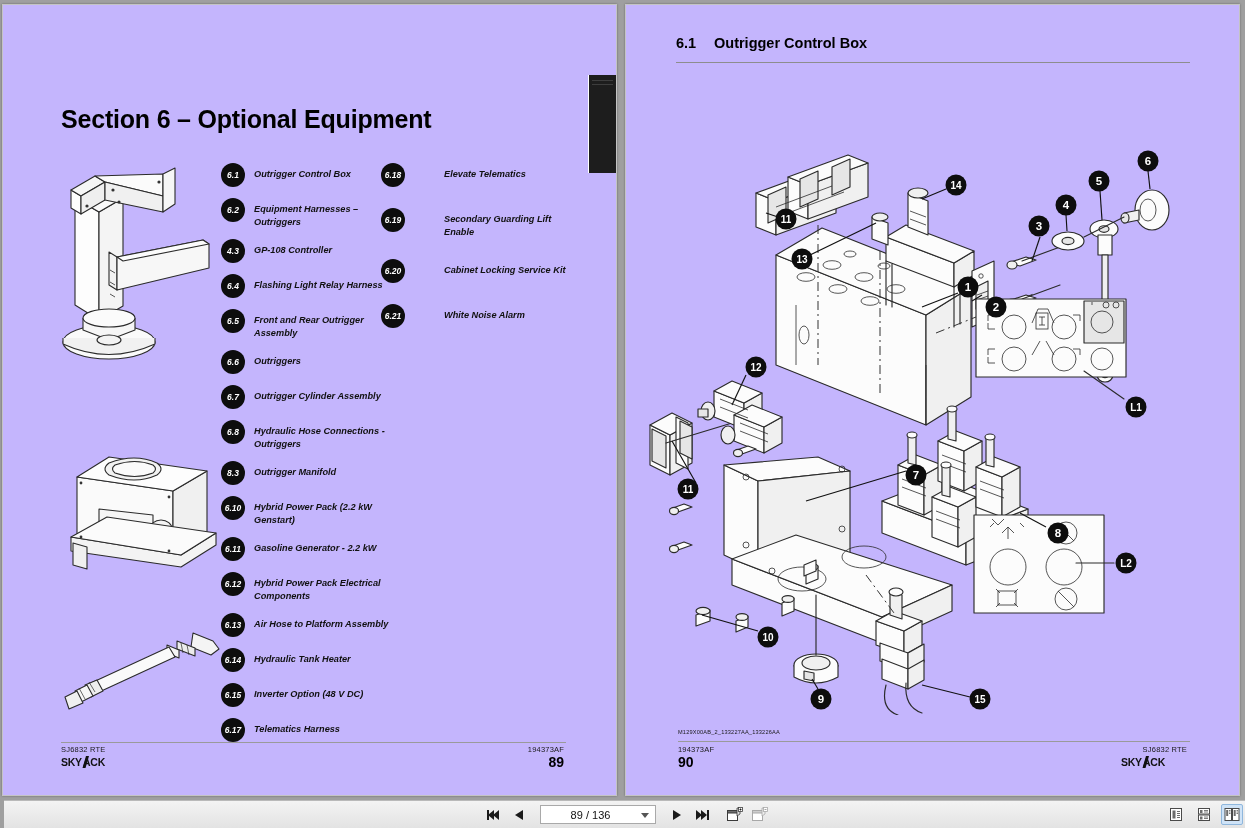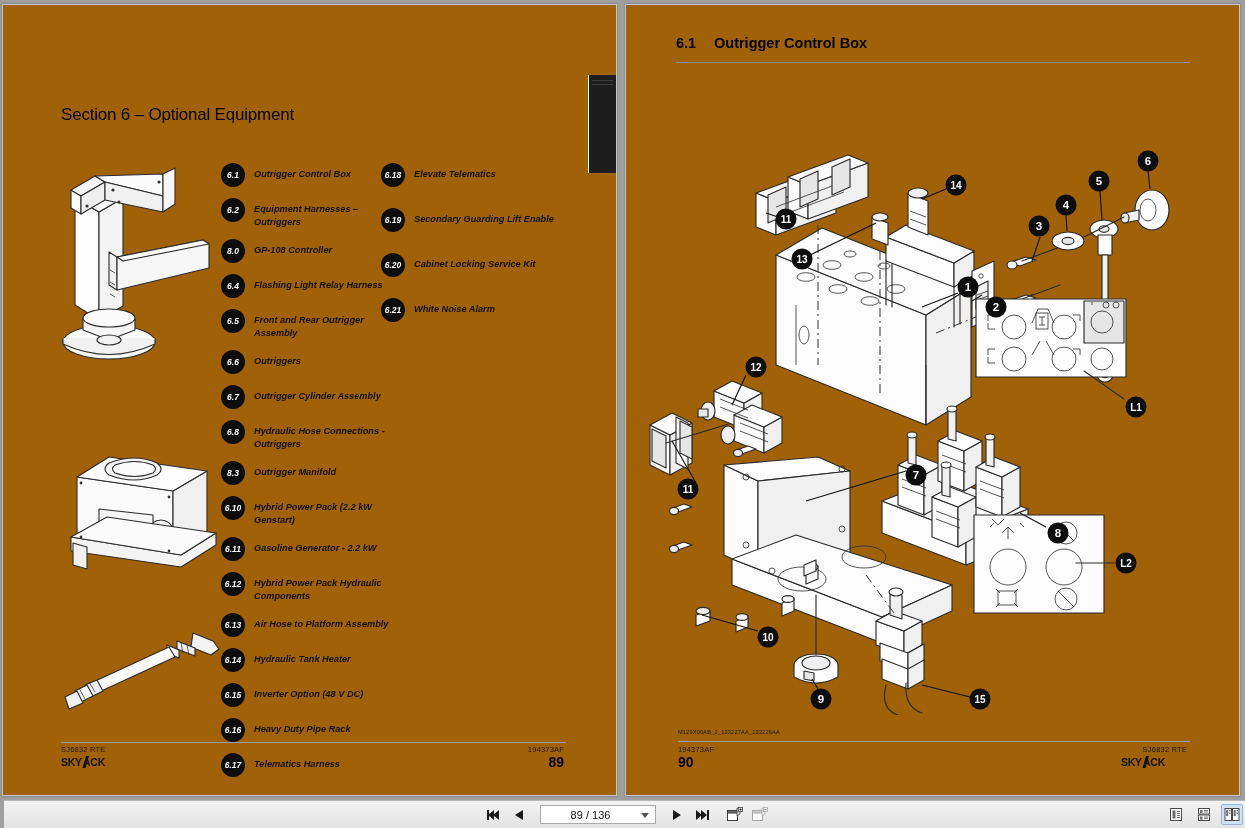--- a/index.html
+++ b/index.html
@@ -13,7 +13,7 @@
 
   
   .page {
-    position: absolute; top: 4px; background: #a16207;
+    position: absolute; top: 4px; background: #c4b5fd;
     border: 1px solid #c4c4c4;
     box-shadow: 0 0 2px rgba(0,0,0,.35);
   }

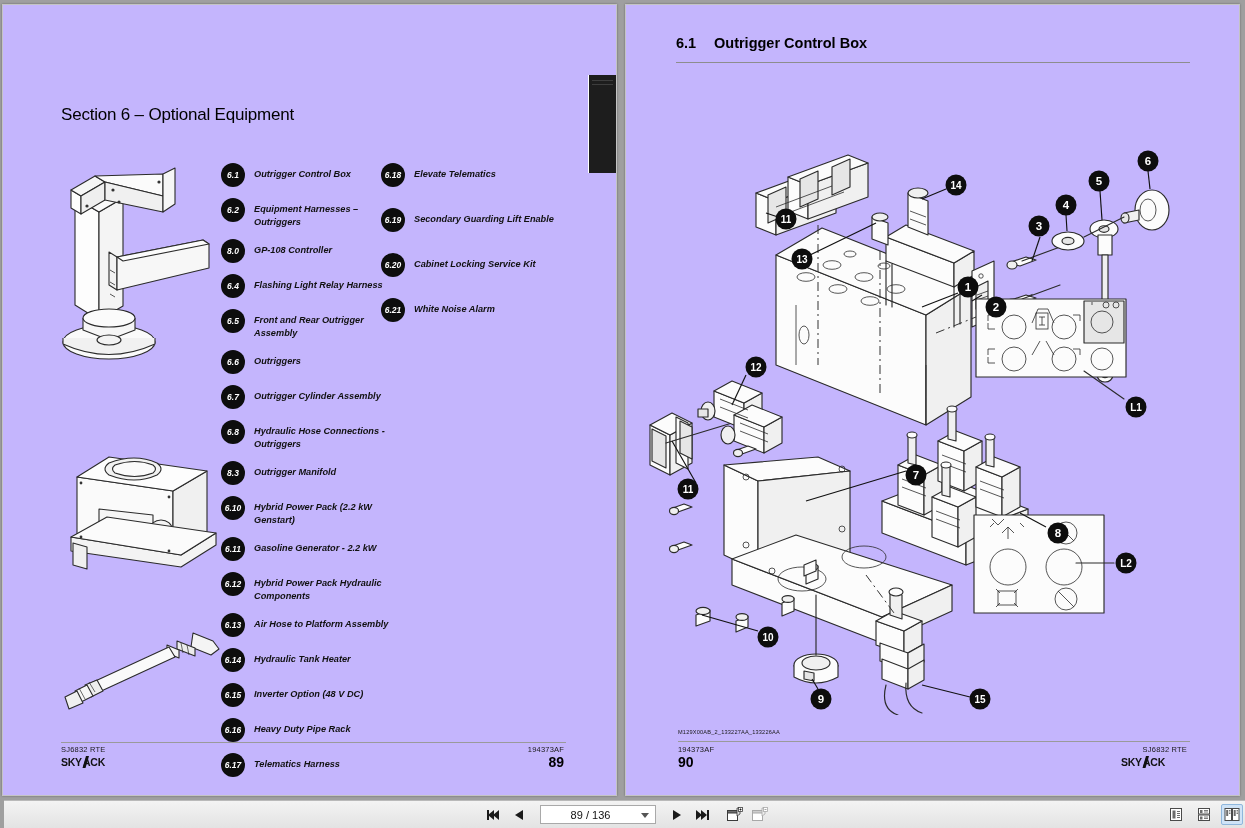--- a/index.html
+++ b/index.html
@@ -25,7 +25,7 @@
 
   .section-title {
     position: absolute; left: 58px; top: 100px;
-    font-size: 17px; font-weight: normal; color: #000;
+    font-size: 25px; font-weight: bold; color: #000;
     letter-spacing: -0.2px;
   }
 

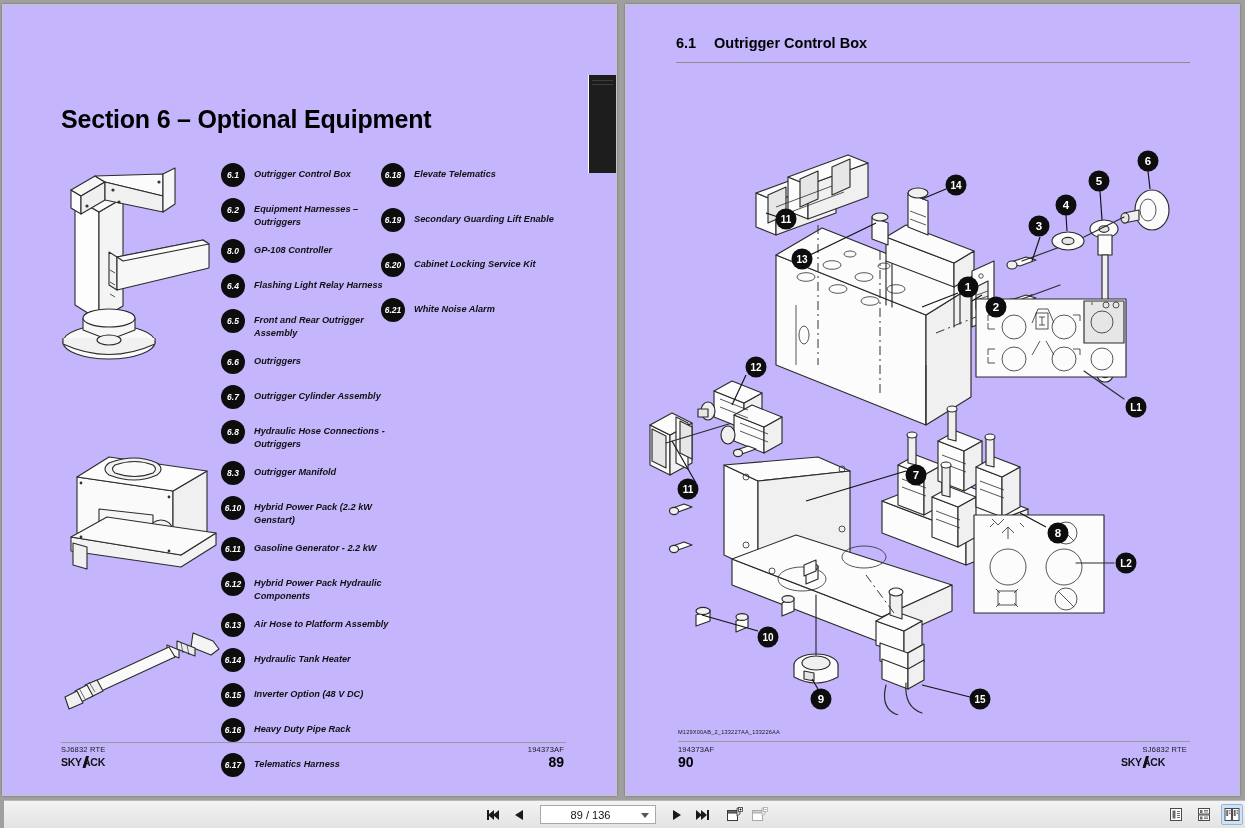--- a/index.html
+++ b/index.html
@@ -57,7 +57,7 @@
     font-size: 9.2px; font-weight: bold; font-style: italic;
     color: #111; line-height: 12.5px; padding-top: 5px;
   }
-  #toc-col-b .toc-item { margin-bottom: 21px; }
+  #toc-col-b .toc-item { margin-bottom: 21px; gap: 30px; }
 
   
   .lp-art { position: absolute; }

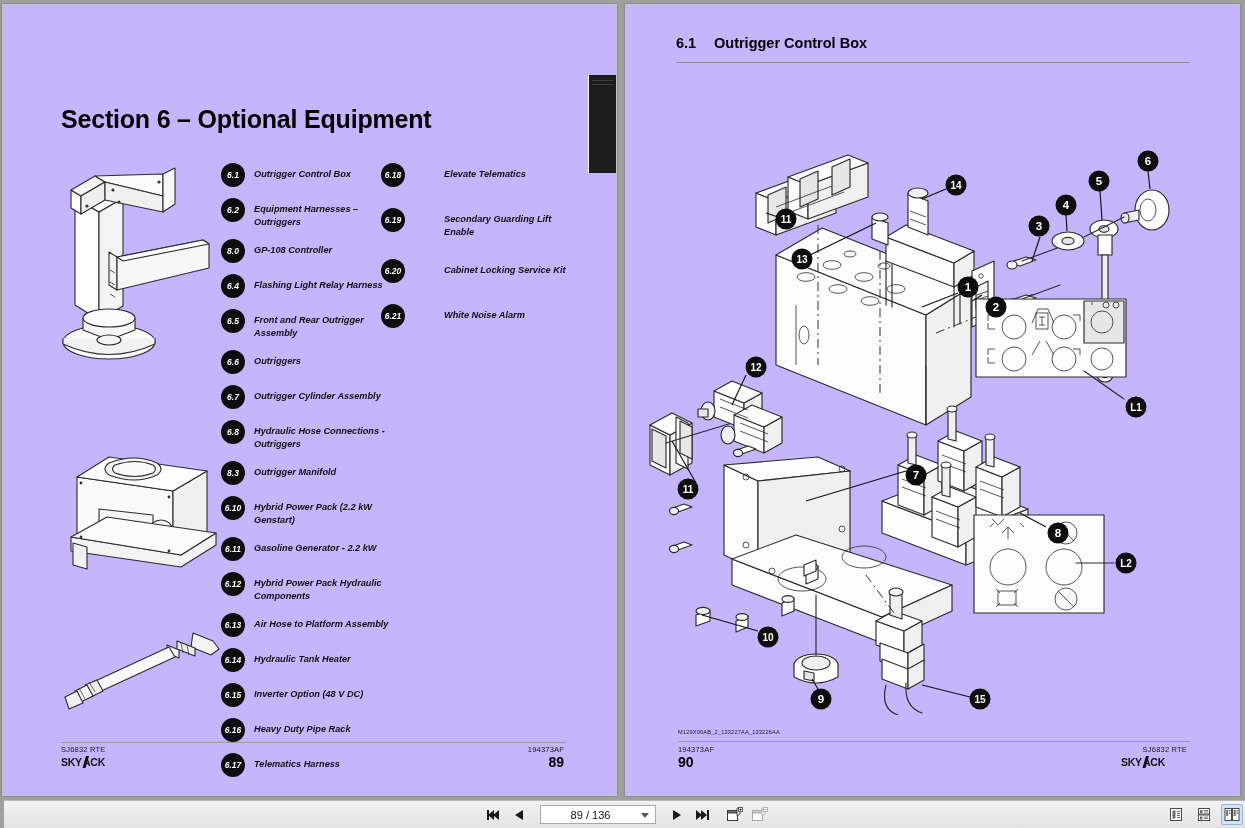--- a/index.html
+++ b/index.html
@@ -224,7 +224,7 @@
             <div class="toc-label">Equipment Harnesses – Outriggers</div>
           </div>
           <div class="toc-item">
-            <div class="toc-bullet">8.0</div>
+            <div class="toc-bullet">4.3</div>
             <div class="toc-label">GP-108 Controller</div>
           </div>
           <div class="toc-item">

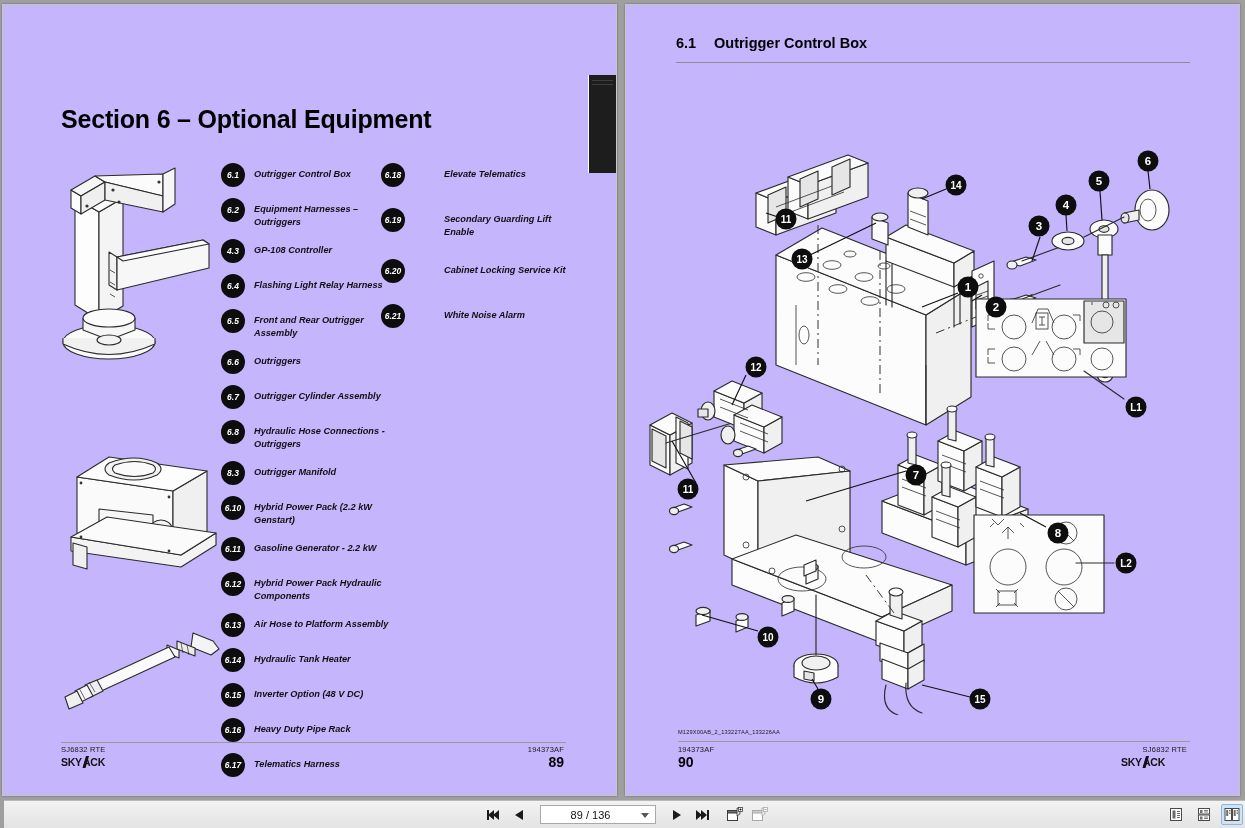--- a/index.html
+++ b/index.html
@@ -261,7 +261,7 @@
           </div>
           <div class="toc-item">
             <div class="toc-bullet">6.12</div>
-            <div class="toc-label">Hybrid Power Pack Hydraulic Components</div>
+            <div class="toc-label">Hybrid Power Pack Electrical Components</div>
           </div>
           <div class="toc-item">
             <div class="toc-bullet">6.13</div>

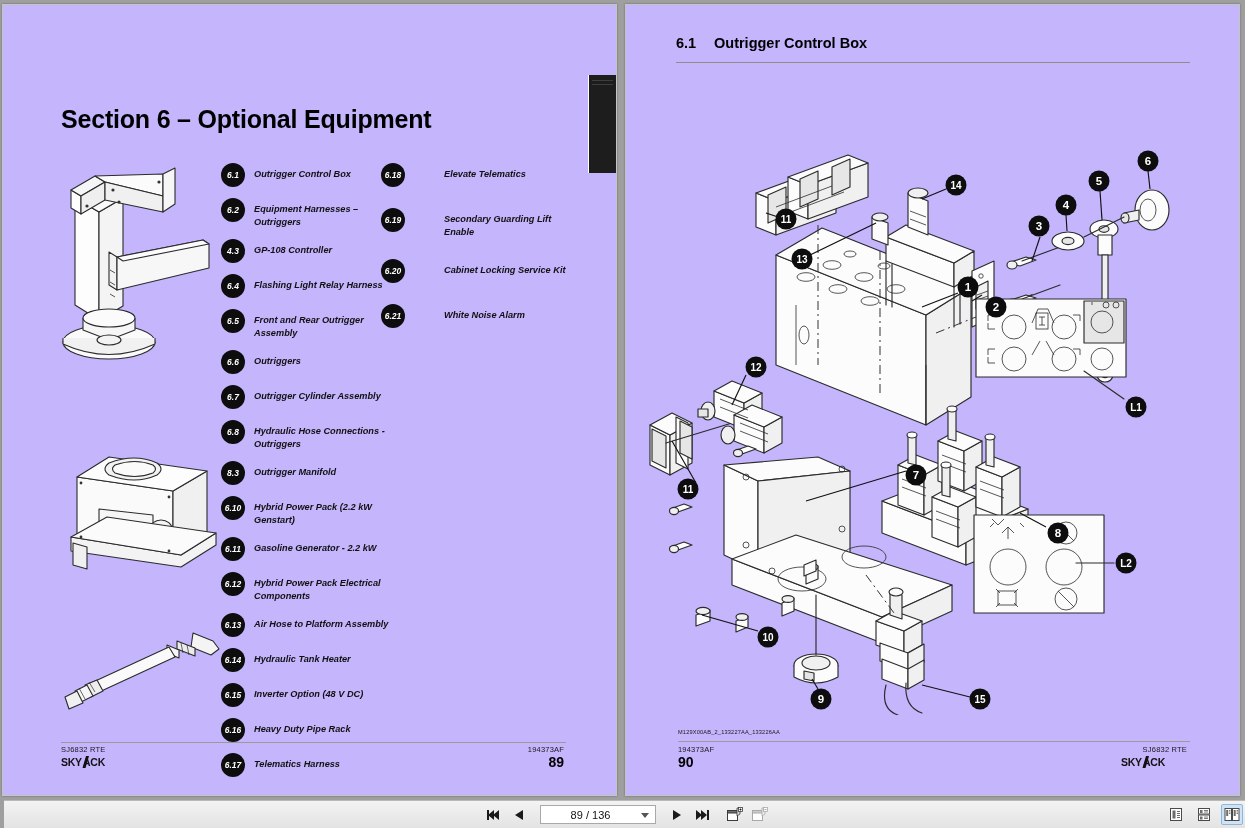--- a/index.html
+++ b/index.html
@@ -276,10 +276,6 @@
             <div class="toc-label">Inverter Option (48 V DC)</div>
           </div>
           <div class="toc-item">
-            <div class="toc-bullet">6.16</div>
-            <div class="toc-label">Heavy Duty Pipe Rack</div>
-          </div>
-          <div class="toc-item">
             <div class="toc-bullet">6.17</div>
             <div class="toc-label">Telematics Harness</div>
           </div>

